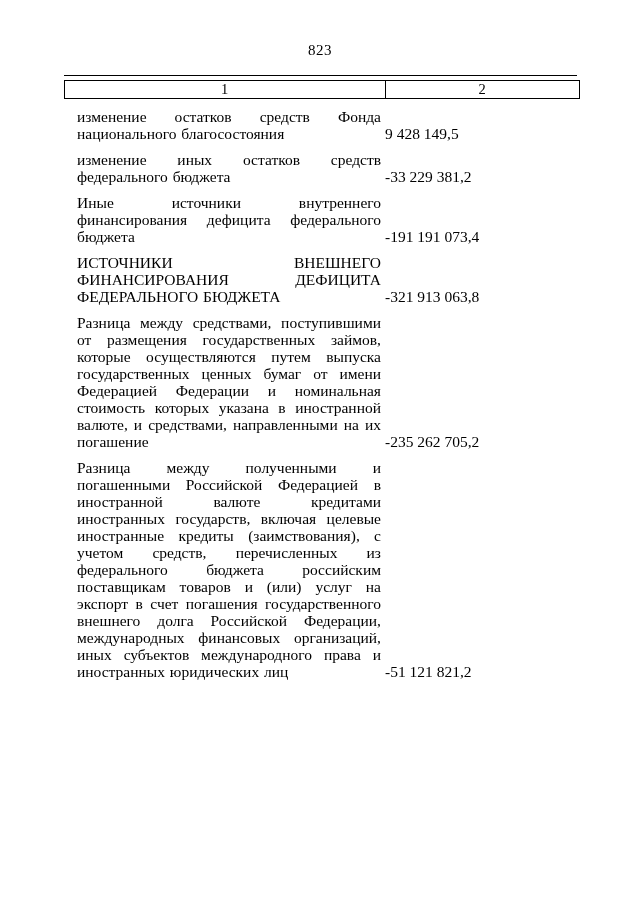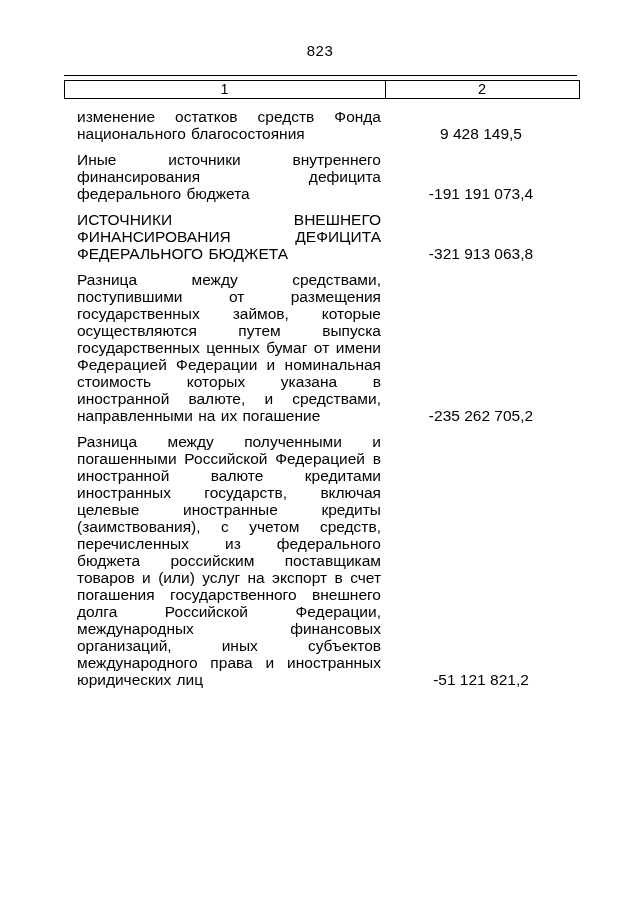--- a/index.html
+++ b/index.html
@@ -8,7 +8,7 @@
     height: 790px;
     background: #ffffff;
     color: #000000;
-    font-family: Liberation Sans, sans-serif;
+    font-family: Liberation Serif, serif;
     position: relative;
     overflow: hidden;
     box-sizing: border-box;

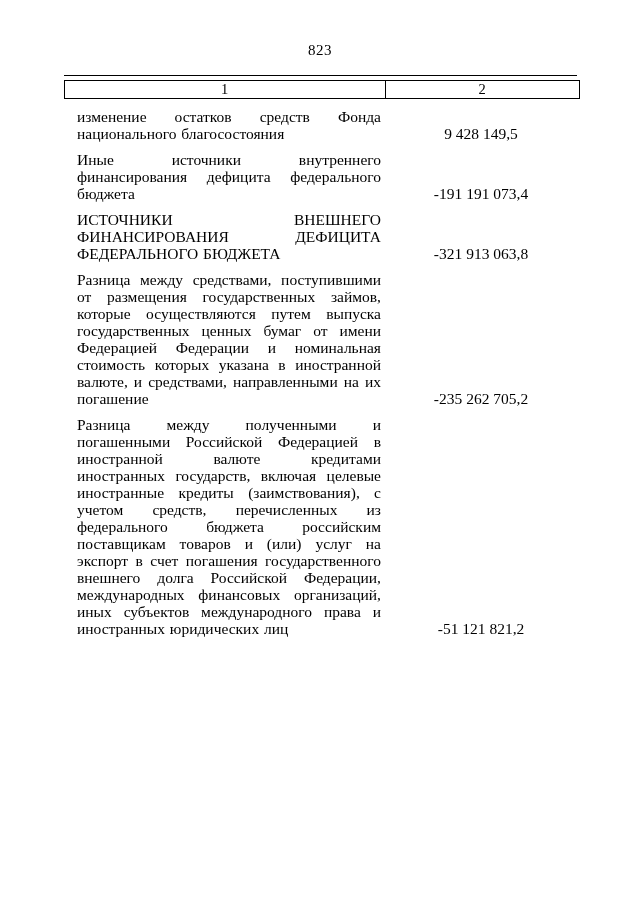--- a/index.html
+++ b/index.html
@@ -57,7 +57,7 @@
     margin-top: 19px;
   }
   td.amt {
-    text-align: center;
+    text-align: left;
     white-space: nowrap;
     padding-right: 2px;
     margin-top: 44px;

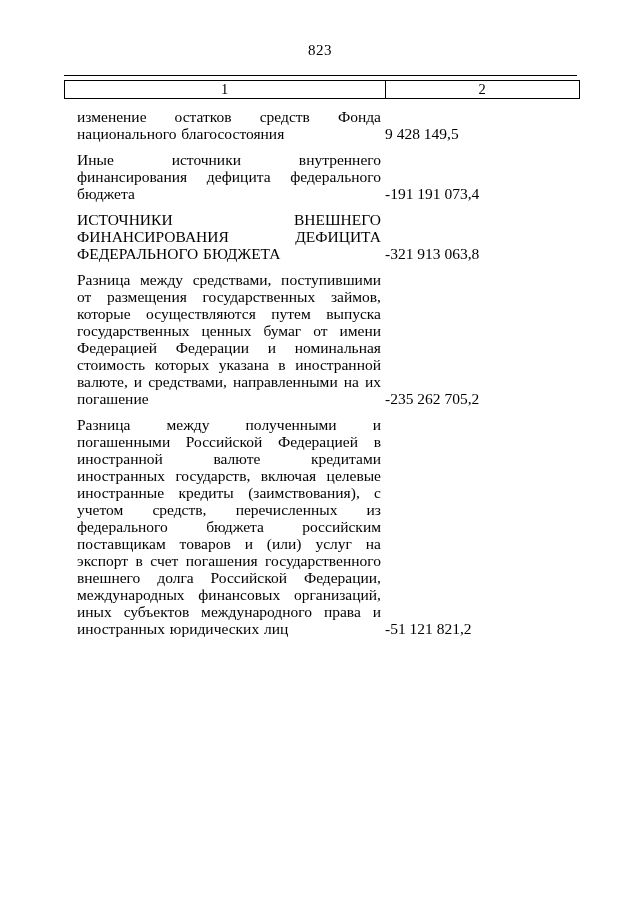--- a/index.html
+++ b/index.html
@@ -88,6 +88,10 @@
           <td class="amt">9 428 149,5</td>
         </tr>
 
+        <tr>
+          <td class="txt">изменение иных остатков средств федерального бюджета</td>
+          <td class="amt">-33 229 381,2</td>
+        </tr>
 
         <tr>
           <td class="txt">Иные источники внутреннего финансирования дефицита федерального бюджета</td>

